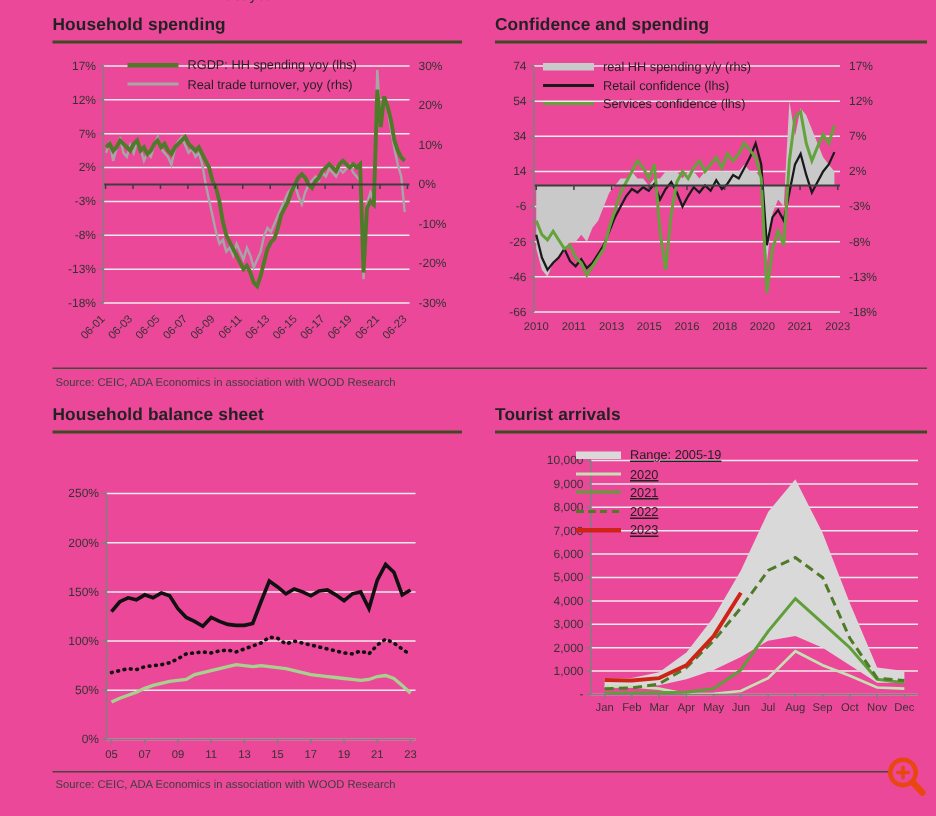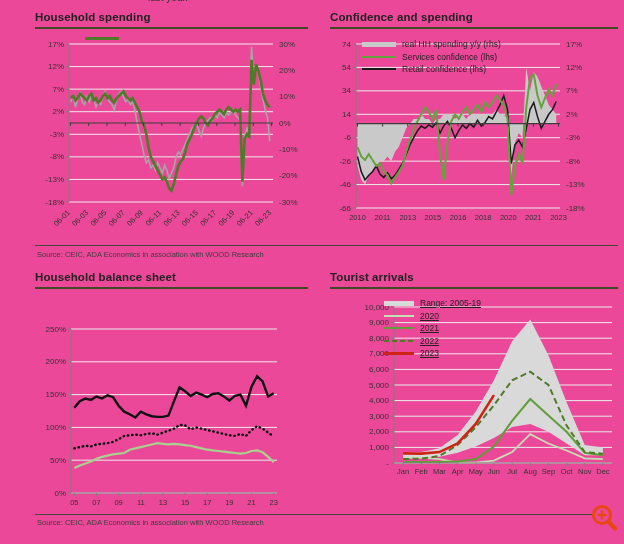--- a/index.html
+++ b/index.html
@@ -103,6 +103,7 @@
       <div class="legend" style="left: 52px; top: 1px;">
         <div class="legend-row">
           <span class="legend-swatch" style="width: 34px; height: 2.6px; background: rgb(79, 122, 40);"></span>
+          <span>RGDP: HH spending yoy (lhs)</span>
         </div>
       </div>
     </div>

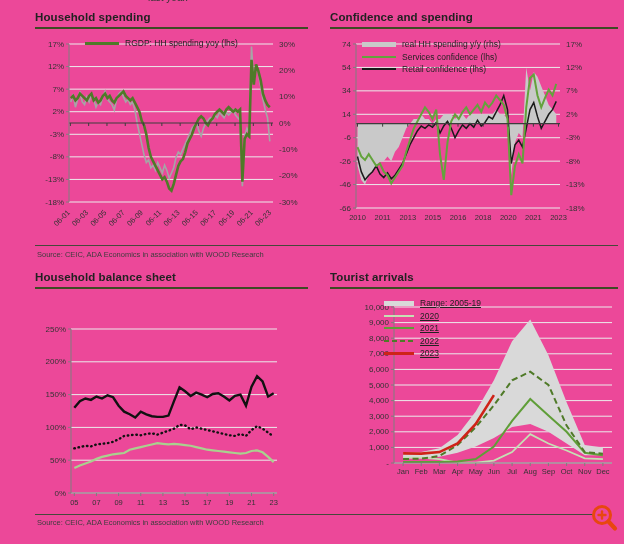--- a/index.html
+++ b/index.html
@@ -104,6 +104,10 @@
         <div class="legend-row">
           <span class="legend-swatch" style="width: 34px; height: 2.6px; background: rgb(79, 122, 40);"></span>
           <span>RGDP: HH spending yoy (lhs)</span>
+        </div>
+        <div class="legend-row">
+          <span class="legend-swatch" style="width: 34px; height: 2px; background: rgb(166, 166, 166);"></span>
+          <span>Real trade turnover, yoy (rhs)</span>
         </div>
       </div>
     </div>

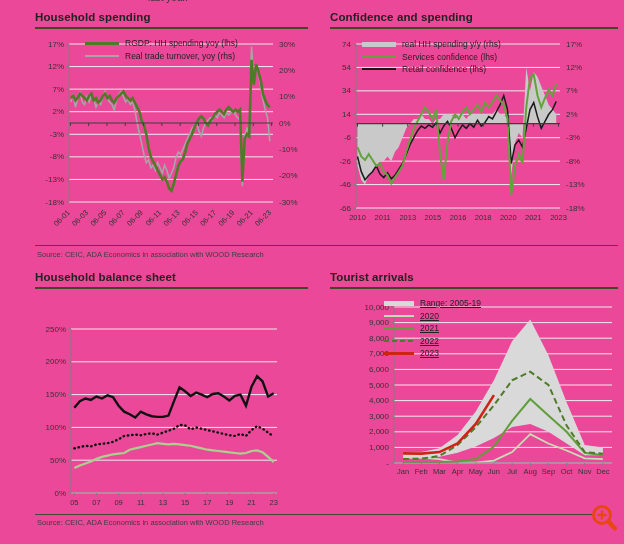--- a/index.html
+++ b/index.html
@@ -175,12 +175,12 @@
           <span>real HH spending y/y (rhs)</span>
         </div>
         <div class="legend-row">
+          <span class="legend-swatch" style="width: 34px; height: 2px; background: rgb(26, 26, 26);"></span>
+          <span>Retail confidence (lhs)</span>
+        </div>
+        <div class="legend-row">
           <span class="legend-swatch" style="width: 34px; height: 2px; background: rgb(99, 163, 60);"></span>
           <span>Services confidence (lhs)</span>
-        </div>
-        <div class="legend-row">
-          <span class="legend-swatch" style="width: 34px; height: 2px; background: rgb(26, 26, 26);"></span>
-          <span>Retail confidence (lhs)</span>
         </div>
       </div>
     </div>

